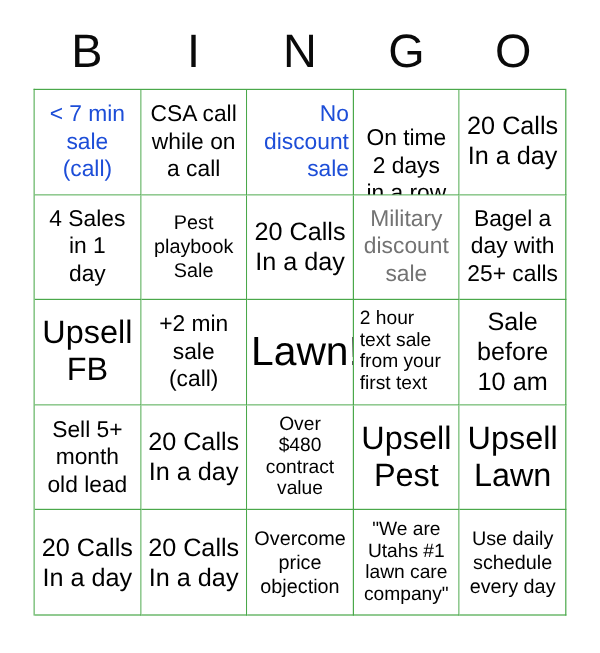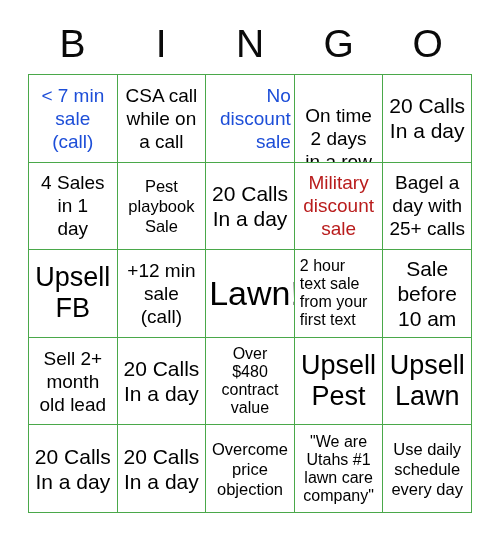--- a/index.html
+++ b/index.html
@@ -138,7 +138,7 @@
 In a day</span>
       </div>
       <div class="cell" style="border-right-color: rgb(74, 168, 74); border-bottom-color: rgb(74, 168, 74);">
-        <span class="cell-text sz-sm" style="color: #b91c1c;">Military
+        <span class="cell-text sz-sm" style="color: #737373;">Military
 discount
 sale</span>
       </div>

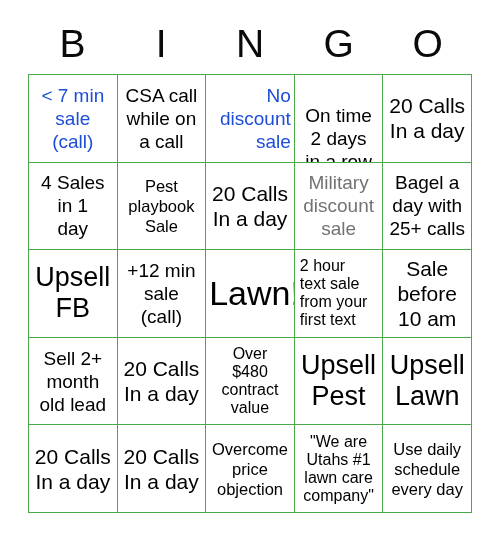--- a/index.html
+++ b/index.html
@@ -152,7 +152,7 @@
 FB</span>
       </div>
       <div class="cell" style="border-right-color: rgb(74, 168, 74); border-bottom-color: rgb(74, 168, 74);">
-        <span class="cell-text sz-sm" style="color: rgb(0, 0, 0);">+12 min
+        <span class="cell-text sz-sm" style="color: rgb(0, 0, 0);">+2 min
 sale
 (call)</span>
       </div>

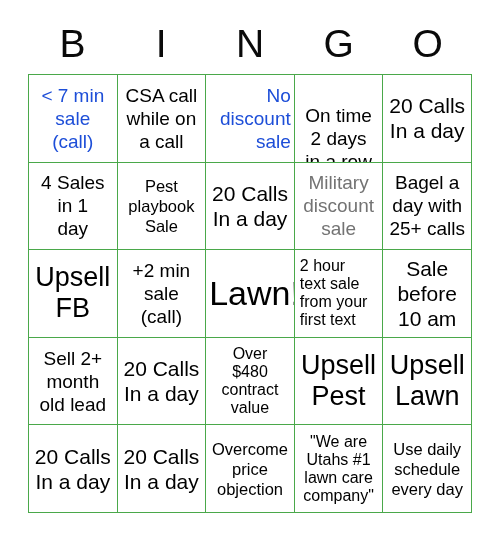--- a/index.html
+++ b/index.html
@@ -171,7 +171,7 @@
 10 am</span>
       </div>
       <div class="cell" style="border-right-color: rgb(74, 168, 74); border-bottom-color: rgb(74, 168, 74);">
-        <span class="cell-text sz-sm" style="color: rgb(0, 0, 0);">Sell 2+
+        <span class="cell-text sz-sm" style="color: rgb(0, 0, 0);">Sell 5+
 month
 old lead</span>
       </div>

